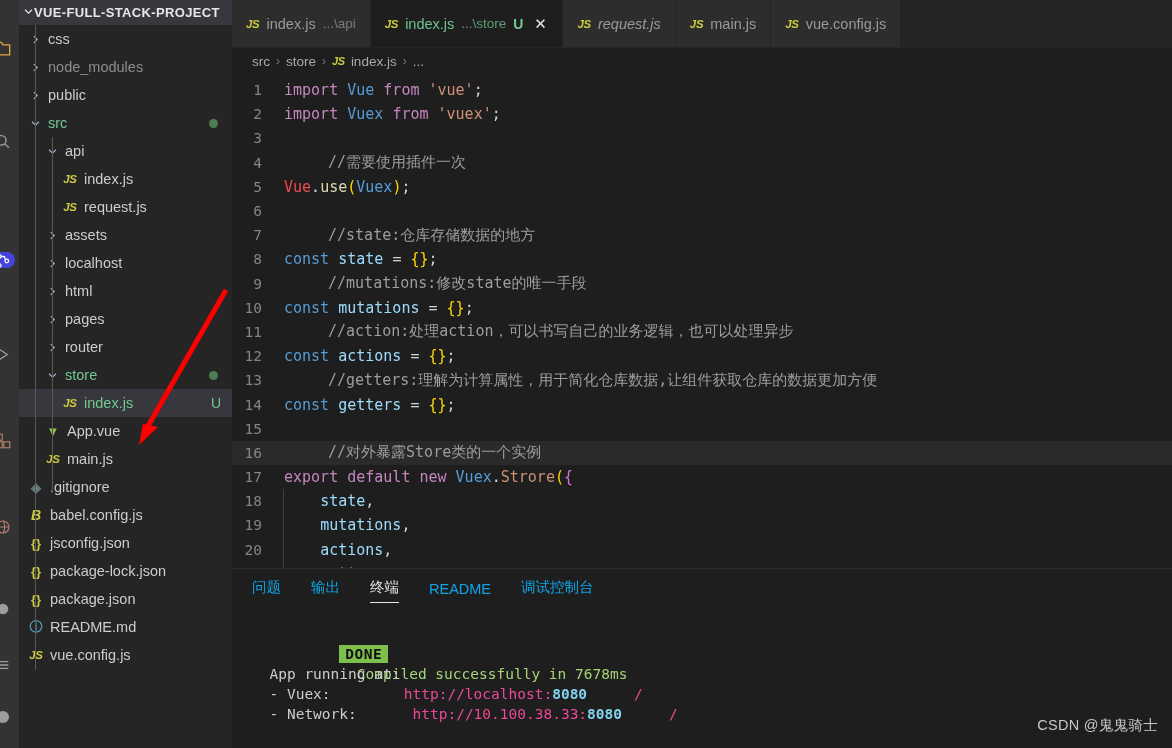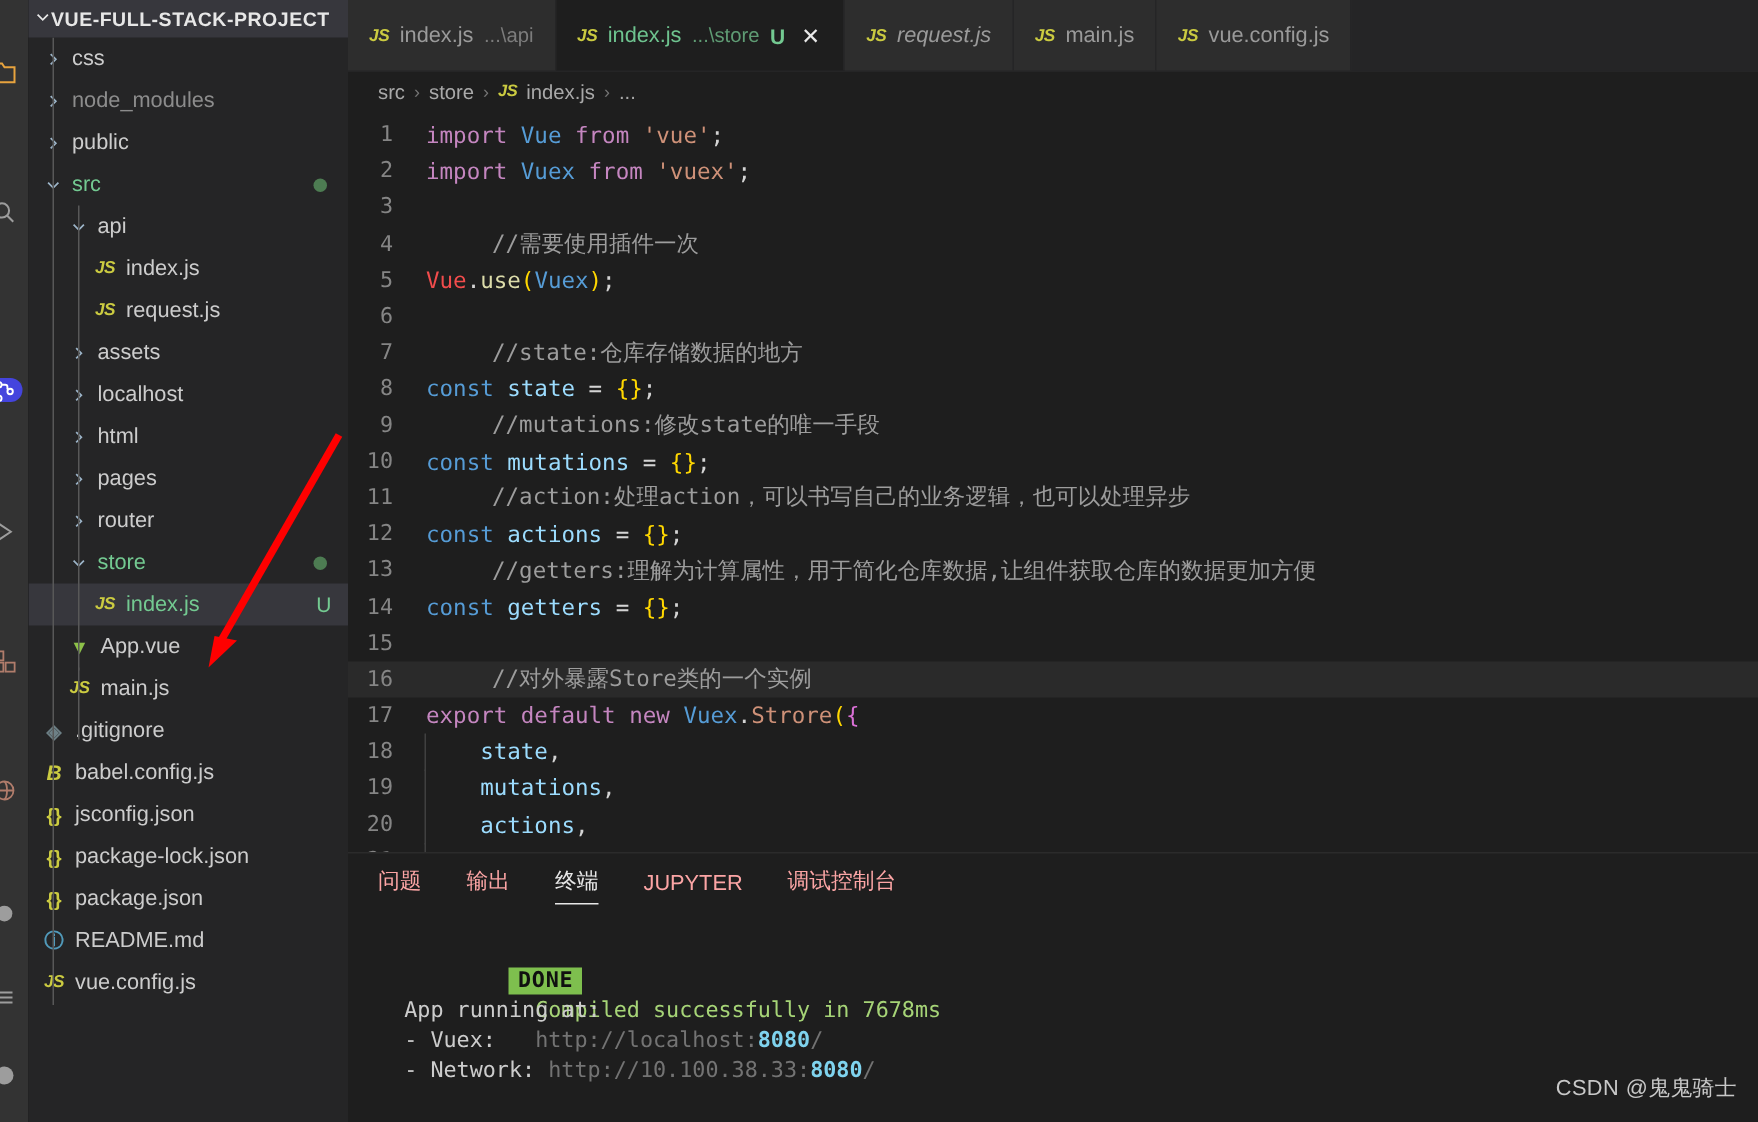--- a/index.html
+++ b/index.html
@@ -264,7 +264,7 @@
   }
   .ptab {
     font-size: 14.5px;
-    color: #fca5a5;
+    color: #0ea5e9;
     padding: 0 0 9px 0;
     margin-right: 30px;
     position: relative;

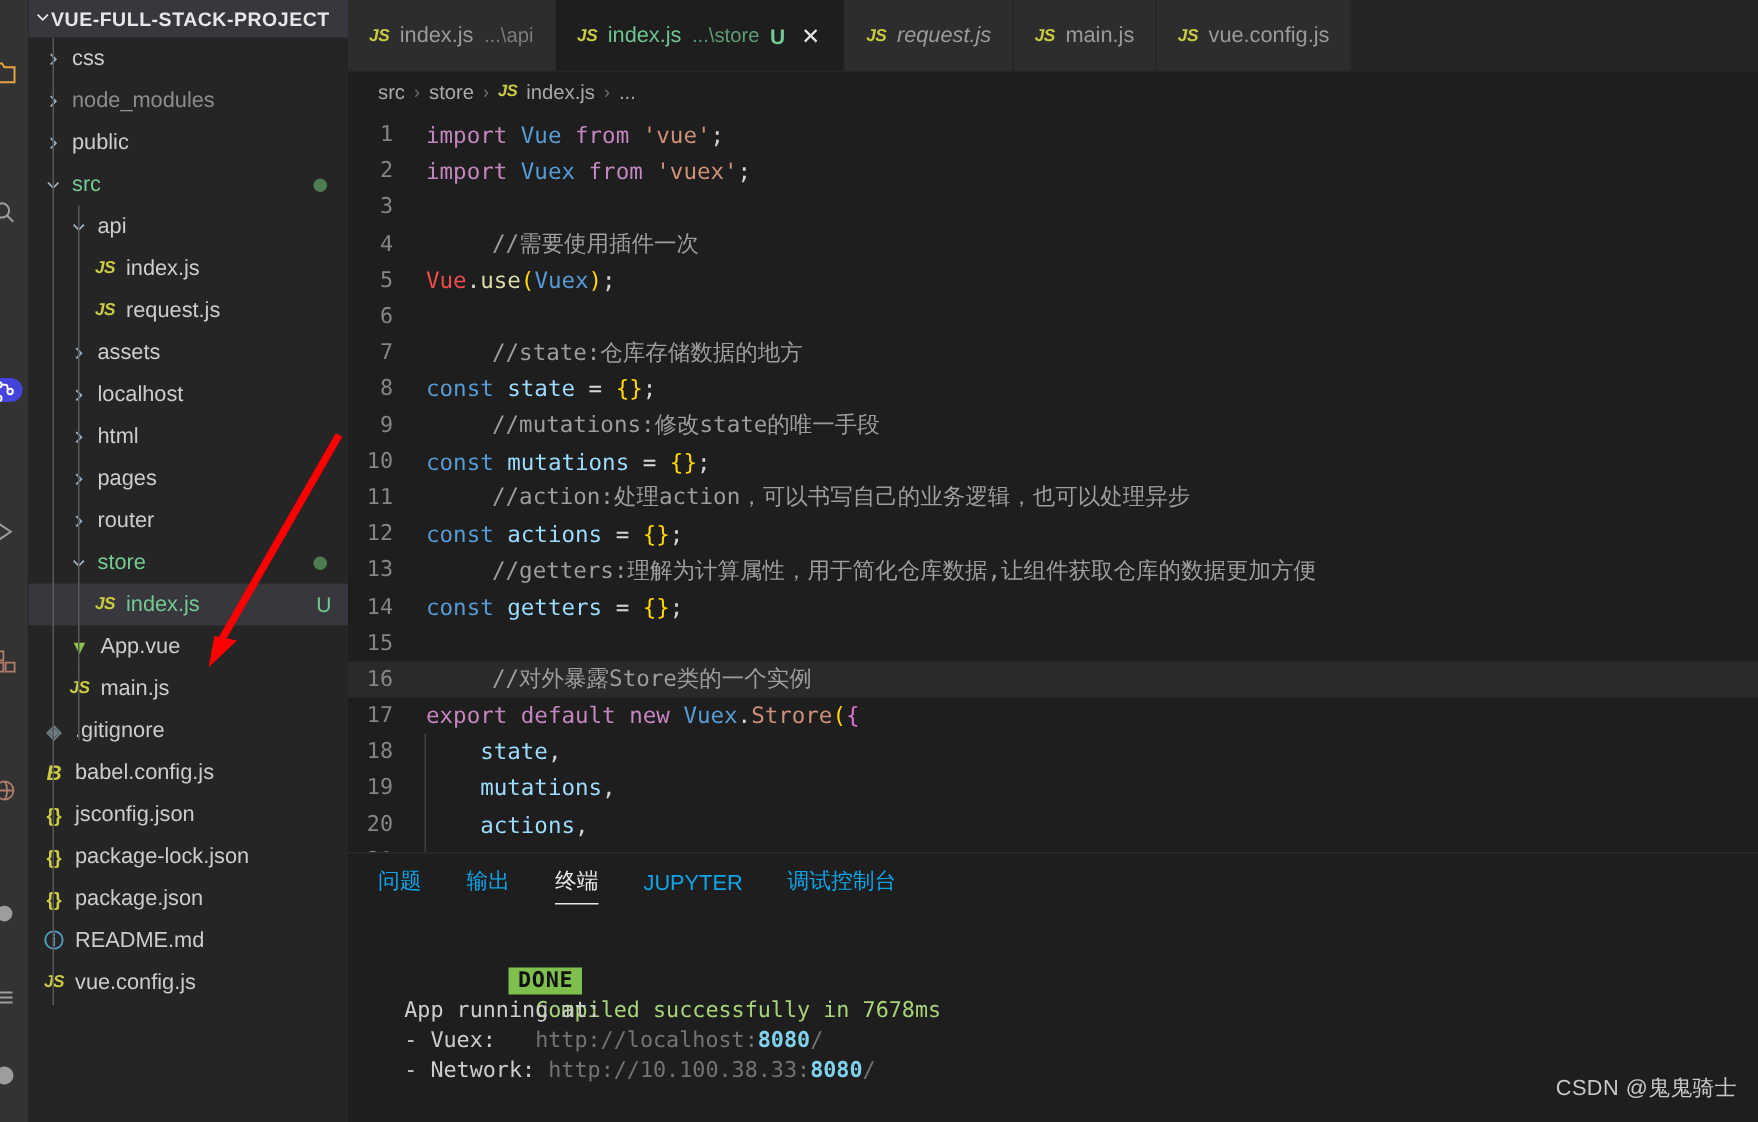--- a/index.html
+++ b/index.html
@@ -650,7 +650,7 @@
           <div class="ptab">问题</div>
           <div class="ptab">输出</div>
           <div class="ptab active">终端</div>
-          <div class="ptab">JUPYTER</div>
+          <div class="ptab">README</div>
           <div class="ptab">调试控制台</div>
         </div>
       <div class="terminal">

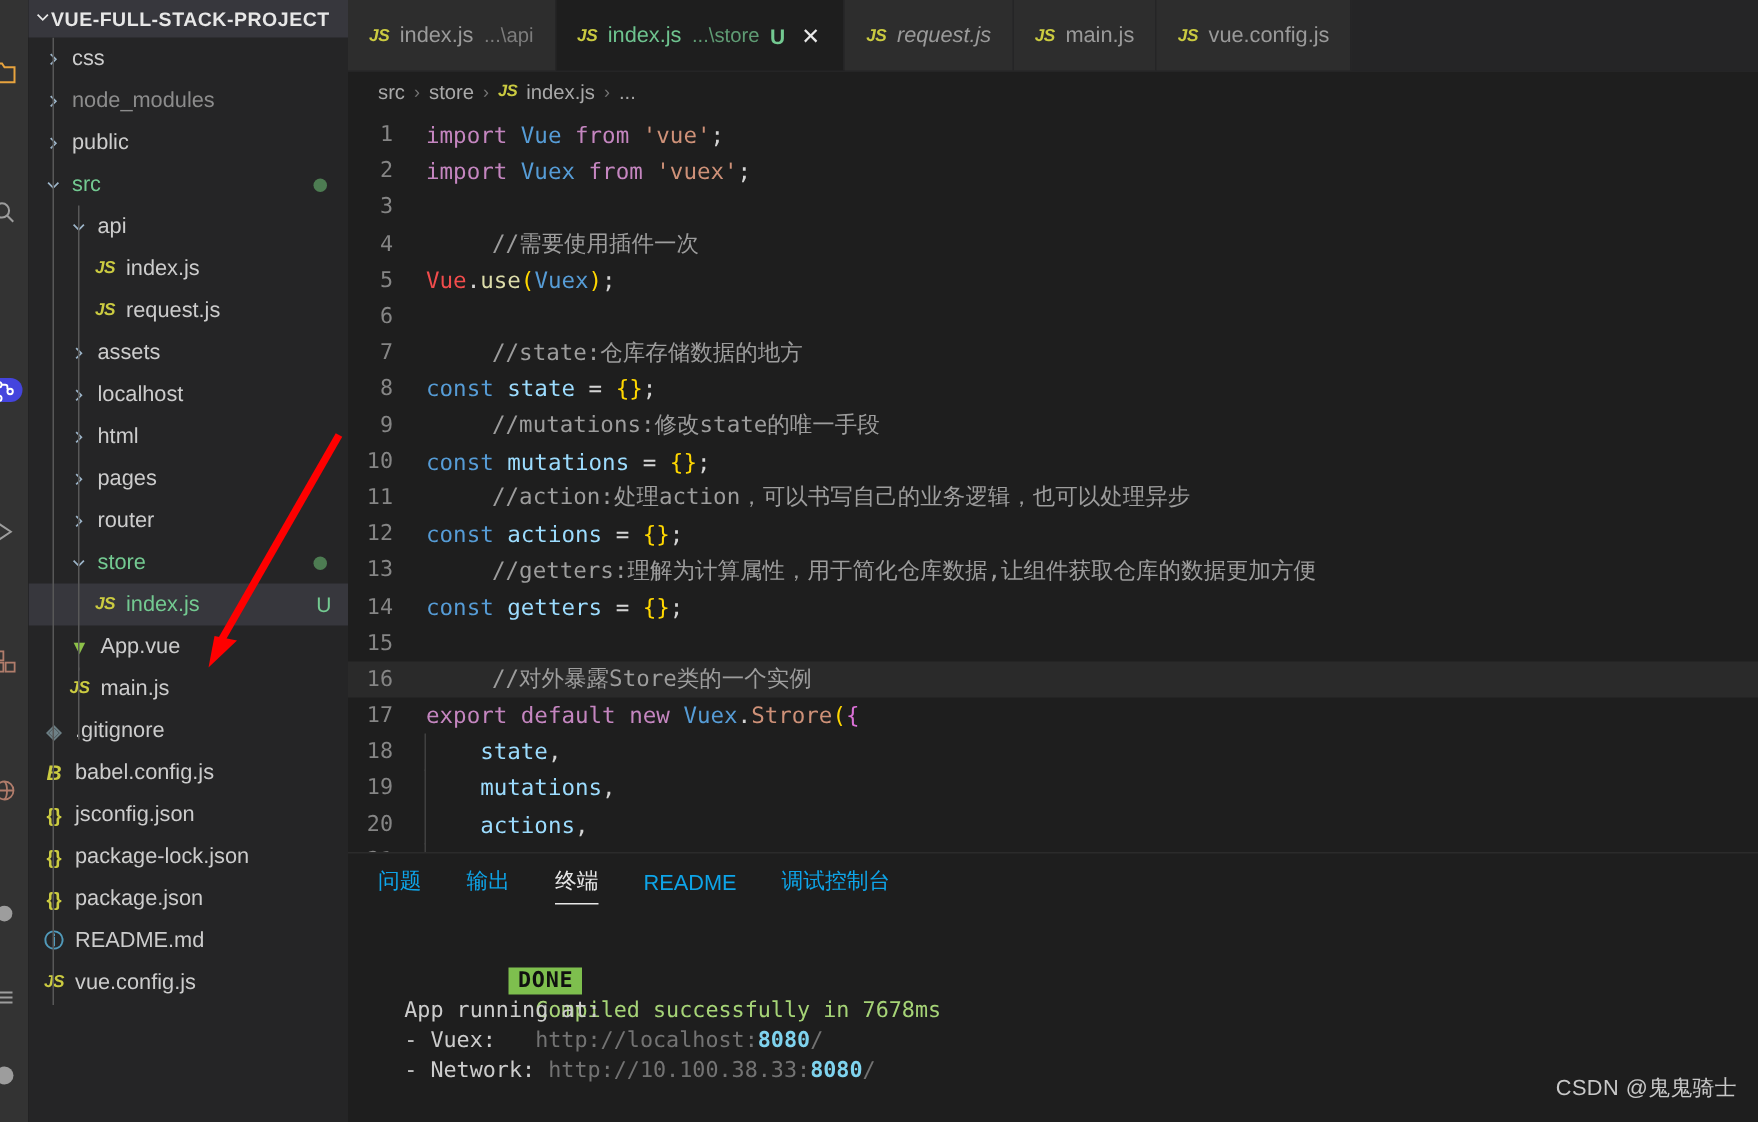--- a/index.html
+++ b/index.html
@@ -296,7 +296,7 @@
     letter-spacing: 0.5px;
   }
   .t-green { color: #a6d477; }
-  .t-cyan  { color: #737373; }
+  .t-cyan  { color: #ec4899; margin-left: 47px; }
   .t-cyanb { color: #7fd3ee; font-weight: bold; }
 
   .watermark {

